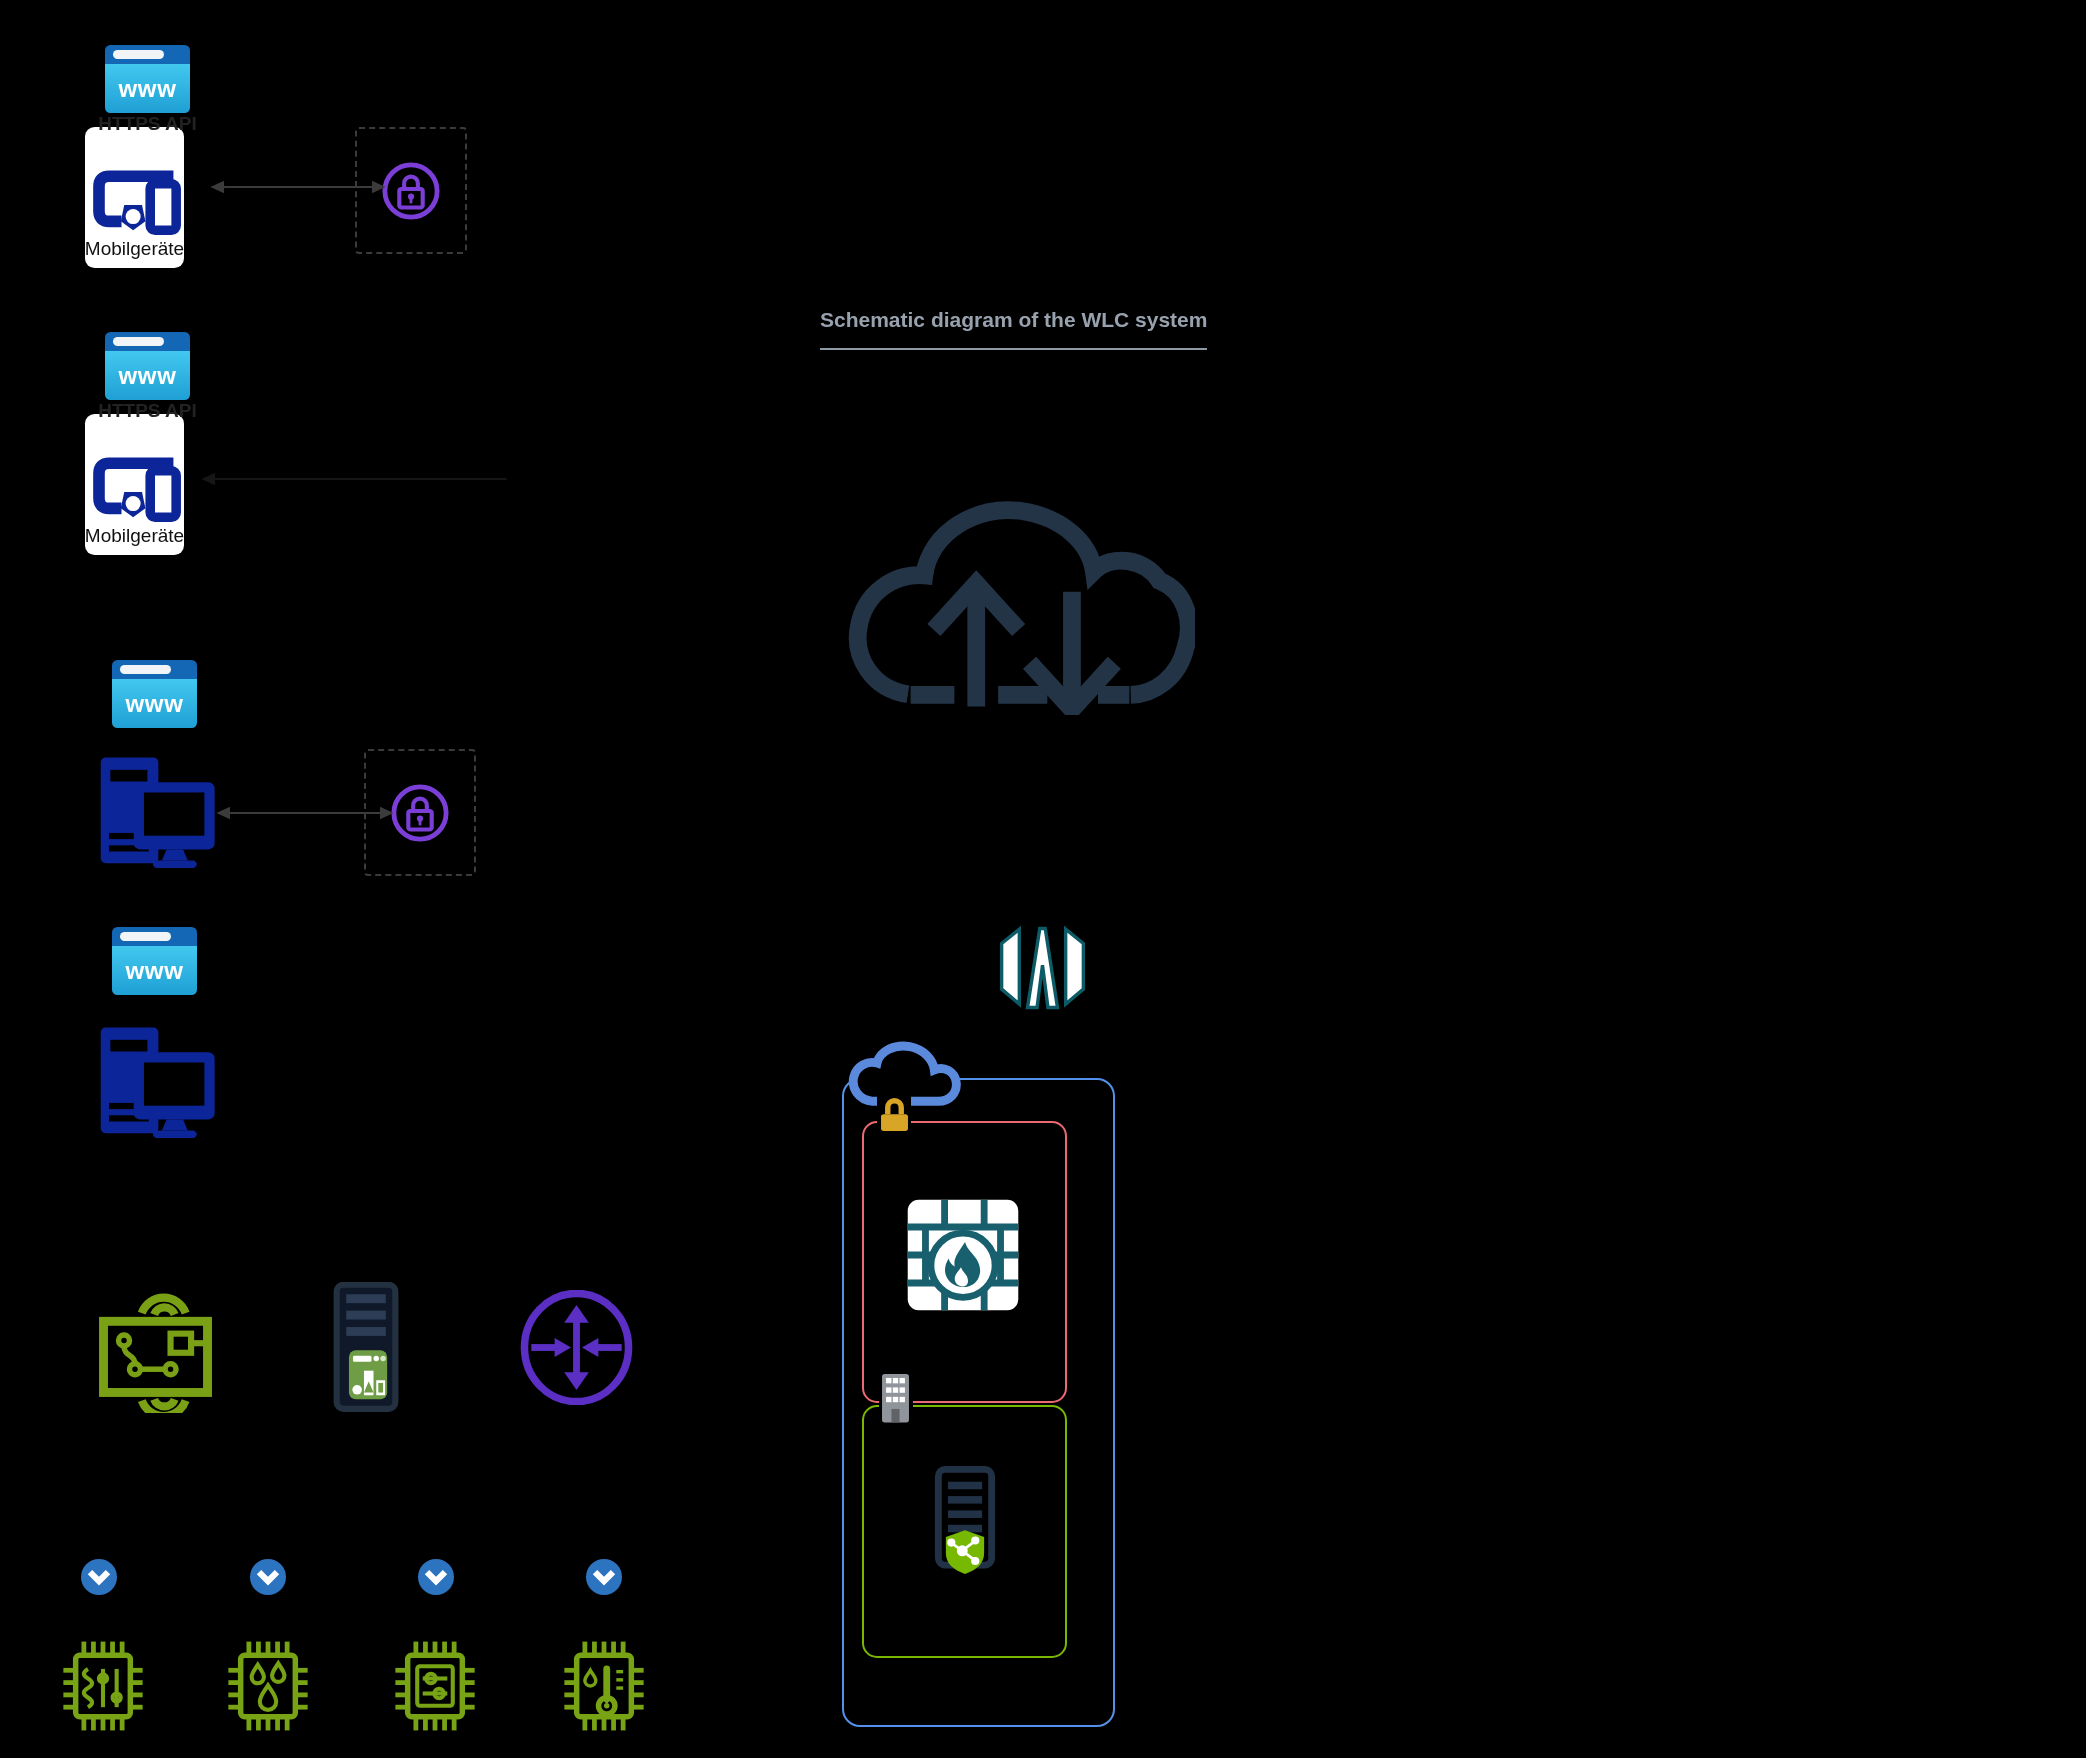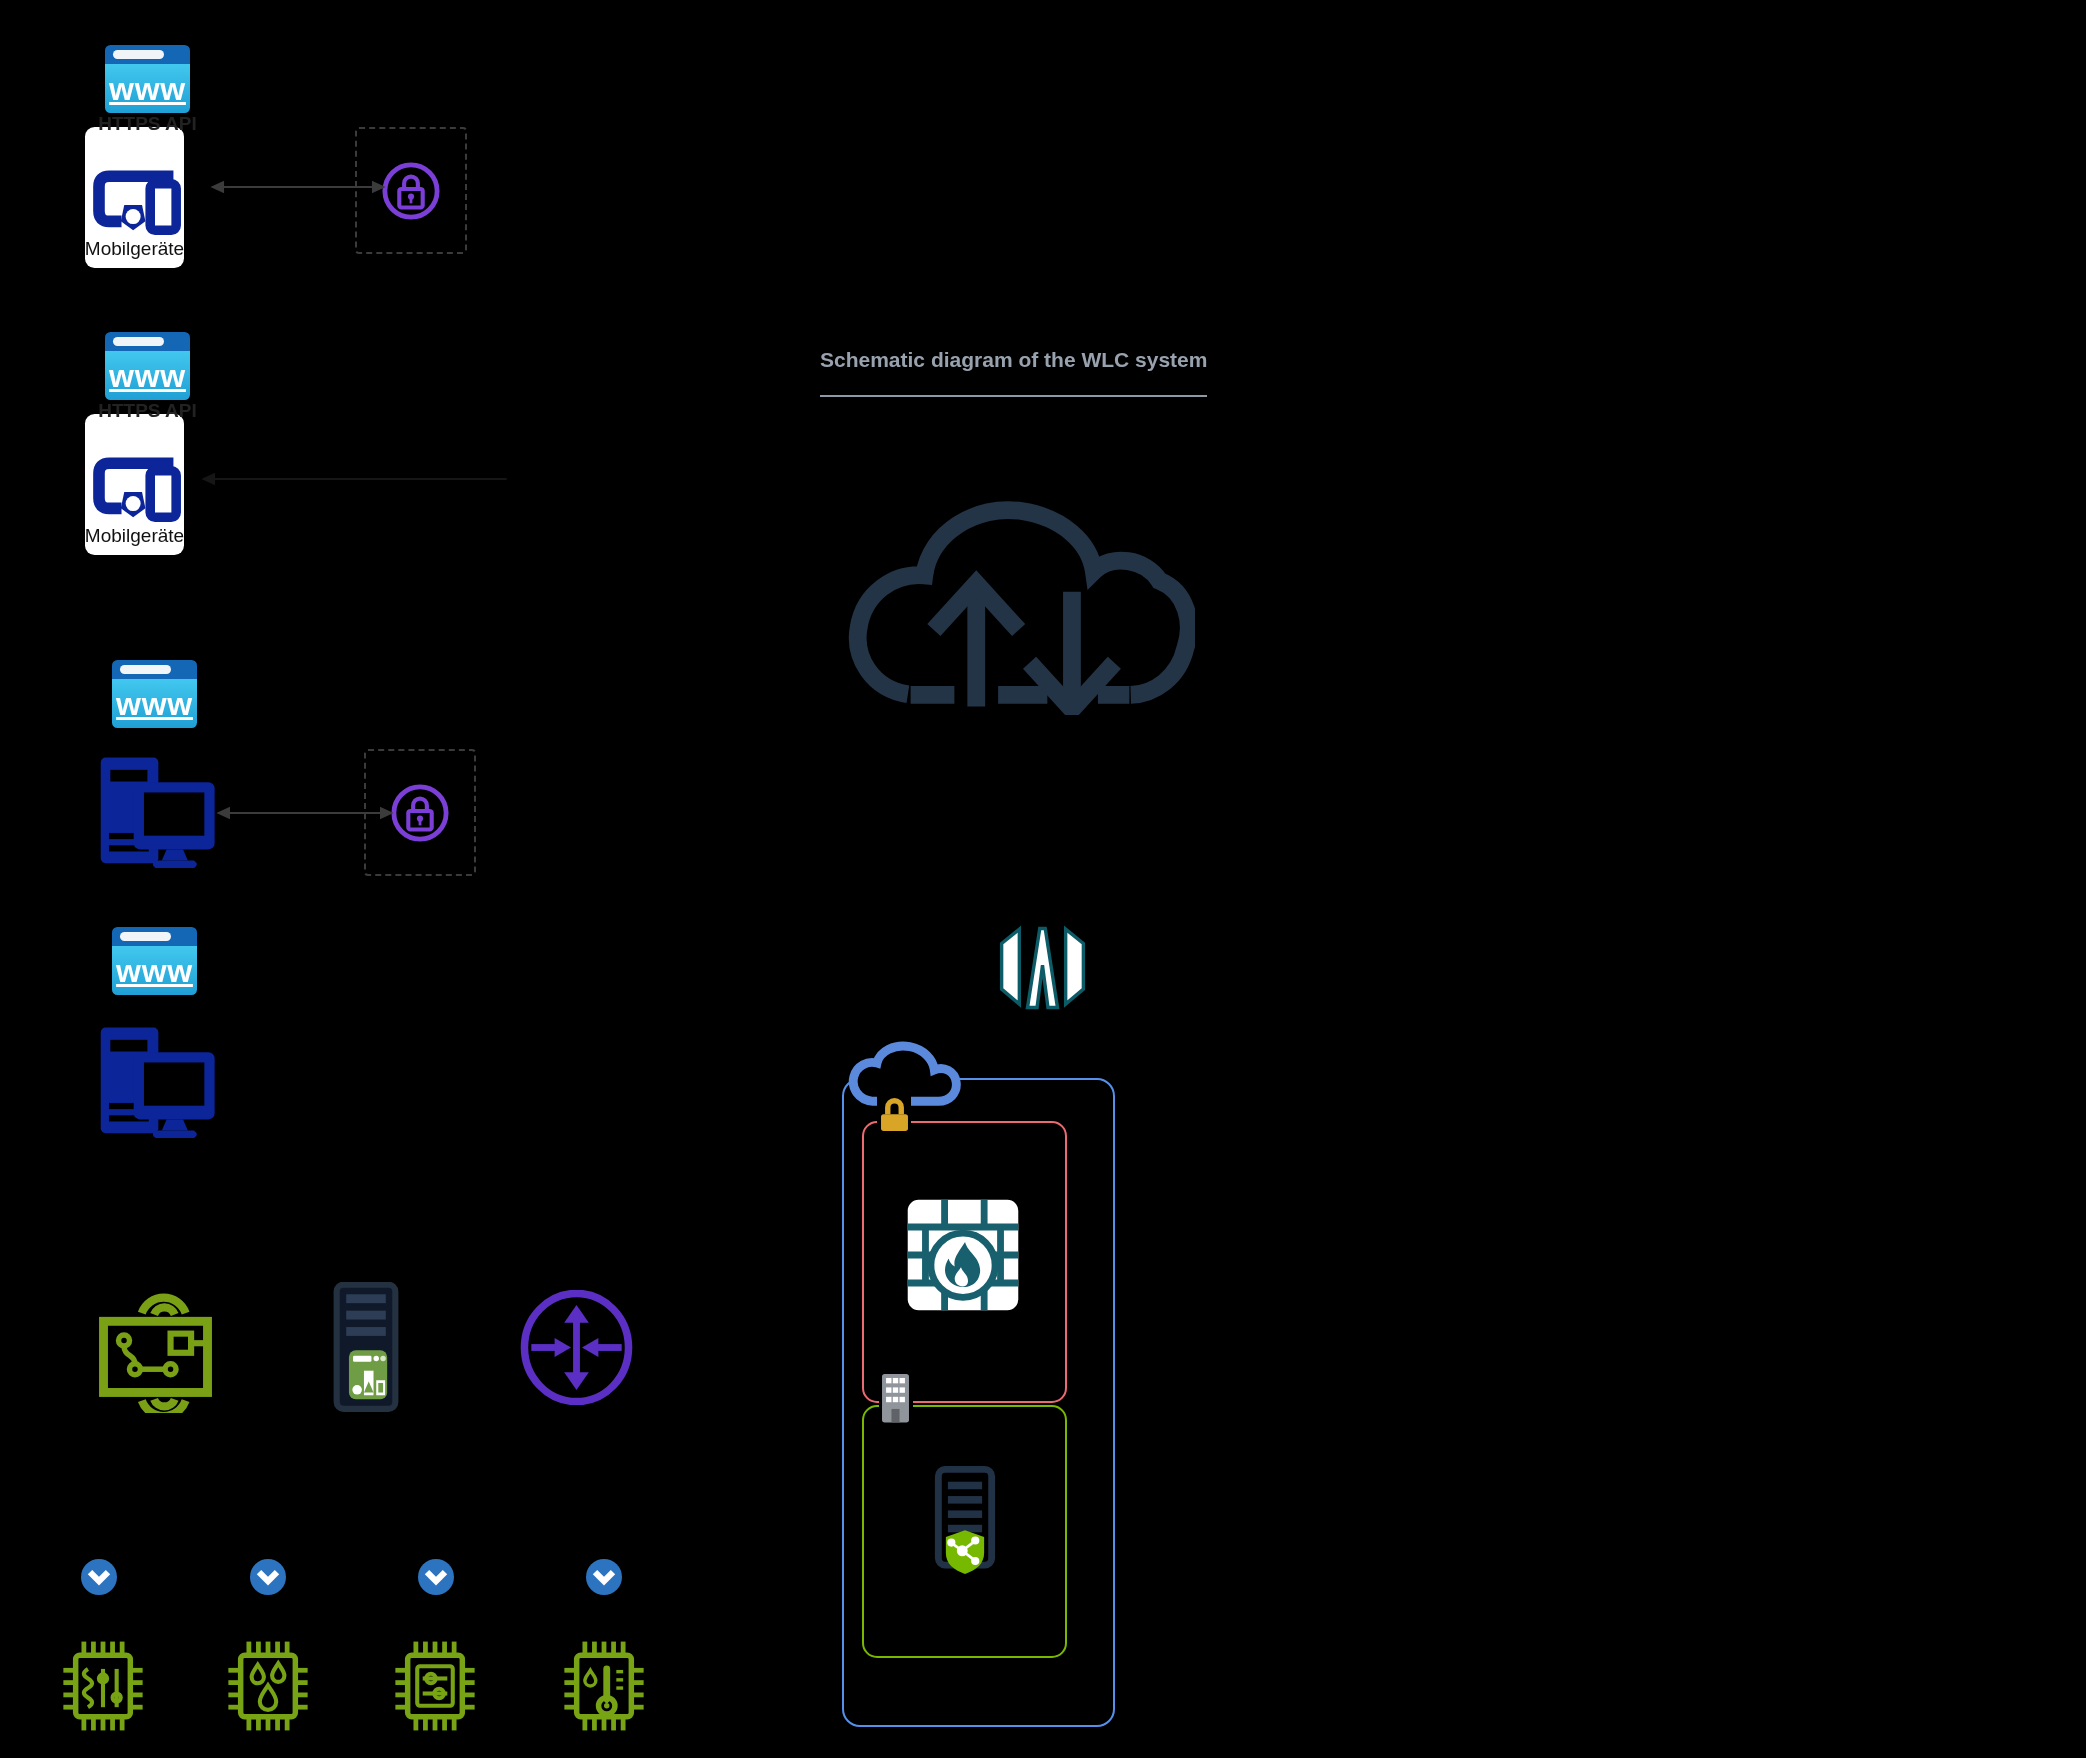--- a/index.html
+++ b/index.html
@@ -12,7 +12,7 @@
   .www-top{height:19px;background:#1467b4;display:flex;align-items:center;padding-left:8.2px;}
   .www-slot{width:51px;height:9px;background:#f2f5f7;border-radius:4.8px;}
   .www-body{flex:1;background:linear-gradient(#42c8ef,#1f9fd4);display:flex;align-items:center;justify-content:center;}
-  .www-text{color:#fff;font-weight:bold;font-size:32px;line-height:1;letter-spacing:0.7px;text-decoration:underline;}
+  .www-text{color:#fff;font-weight:bold;font-size:24px;line-height:1;letter-spacing:0.7px;}
 
   
   .api-label{width:153px;text-align:center;font-size:19px;font-weight:bold;color:#222;z-index:3;}

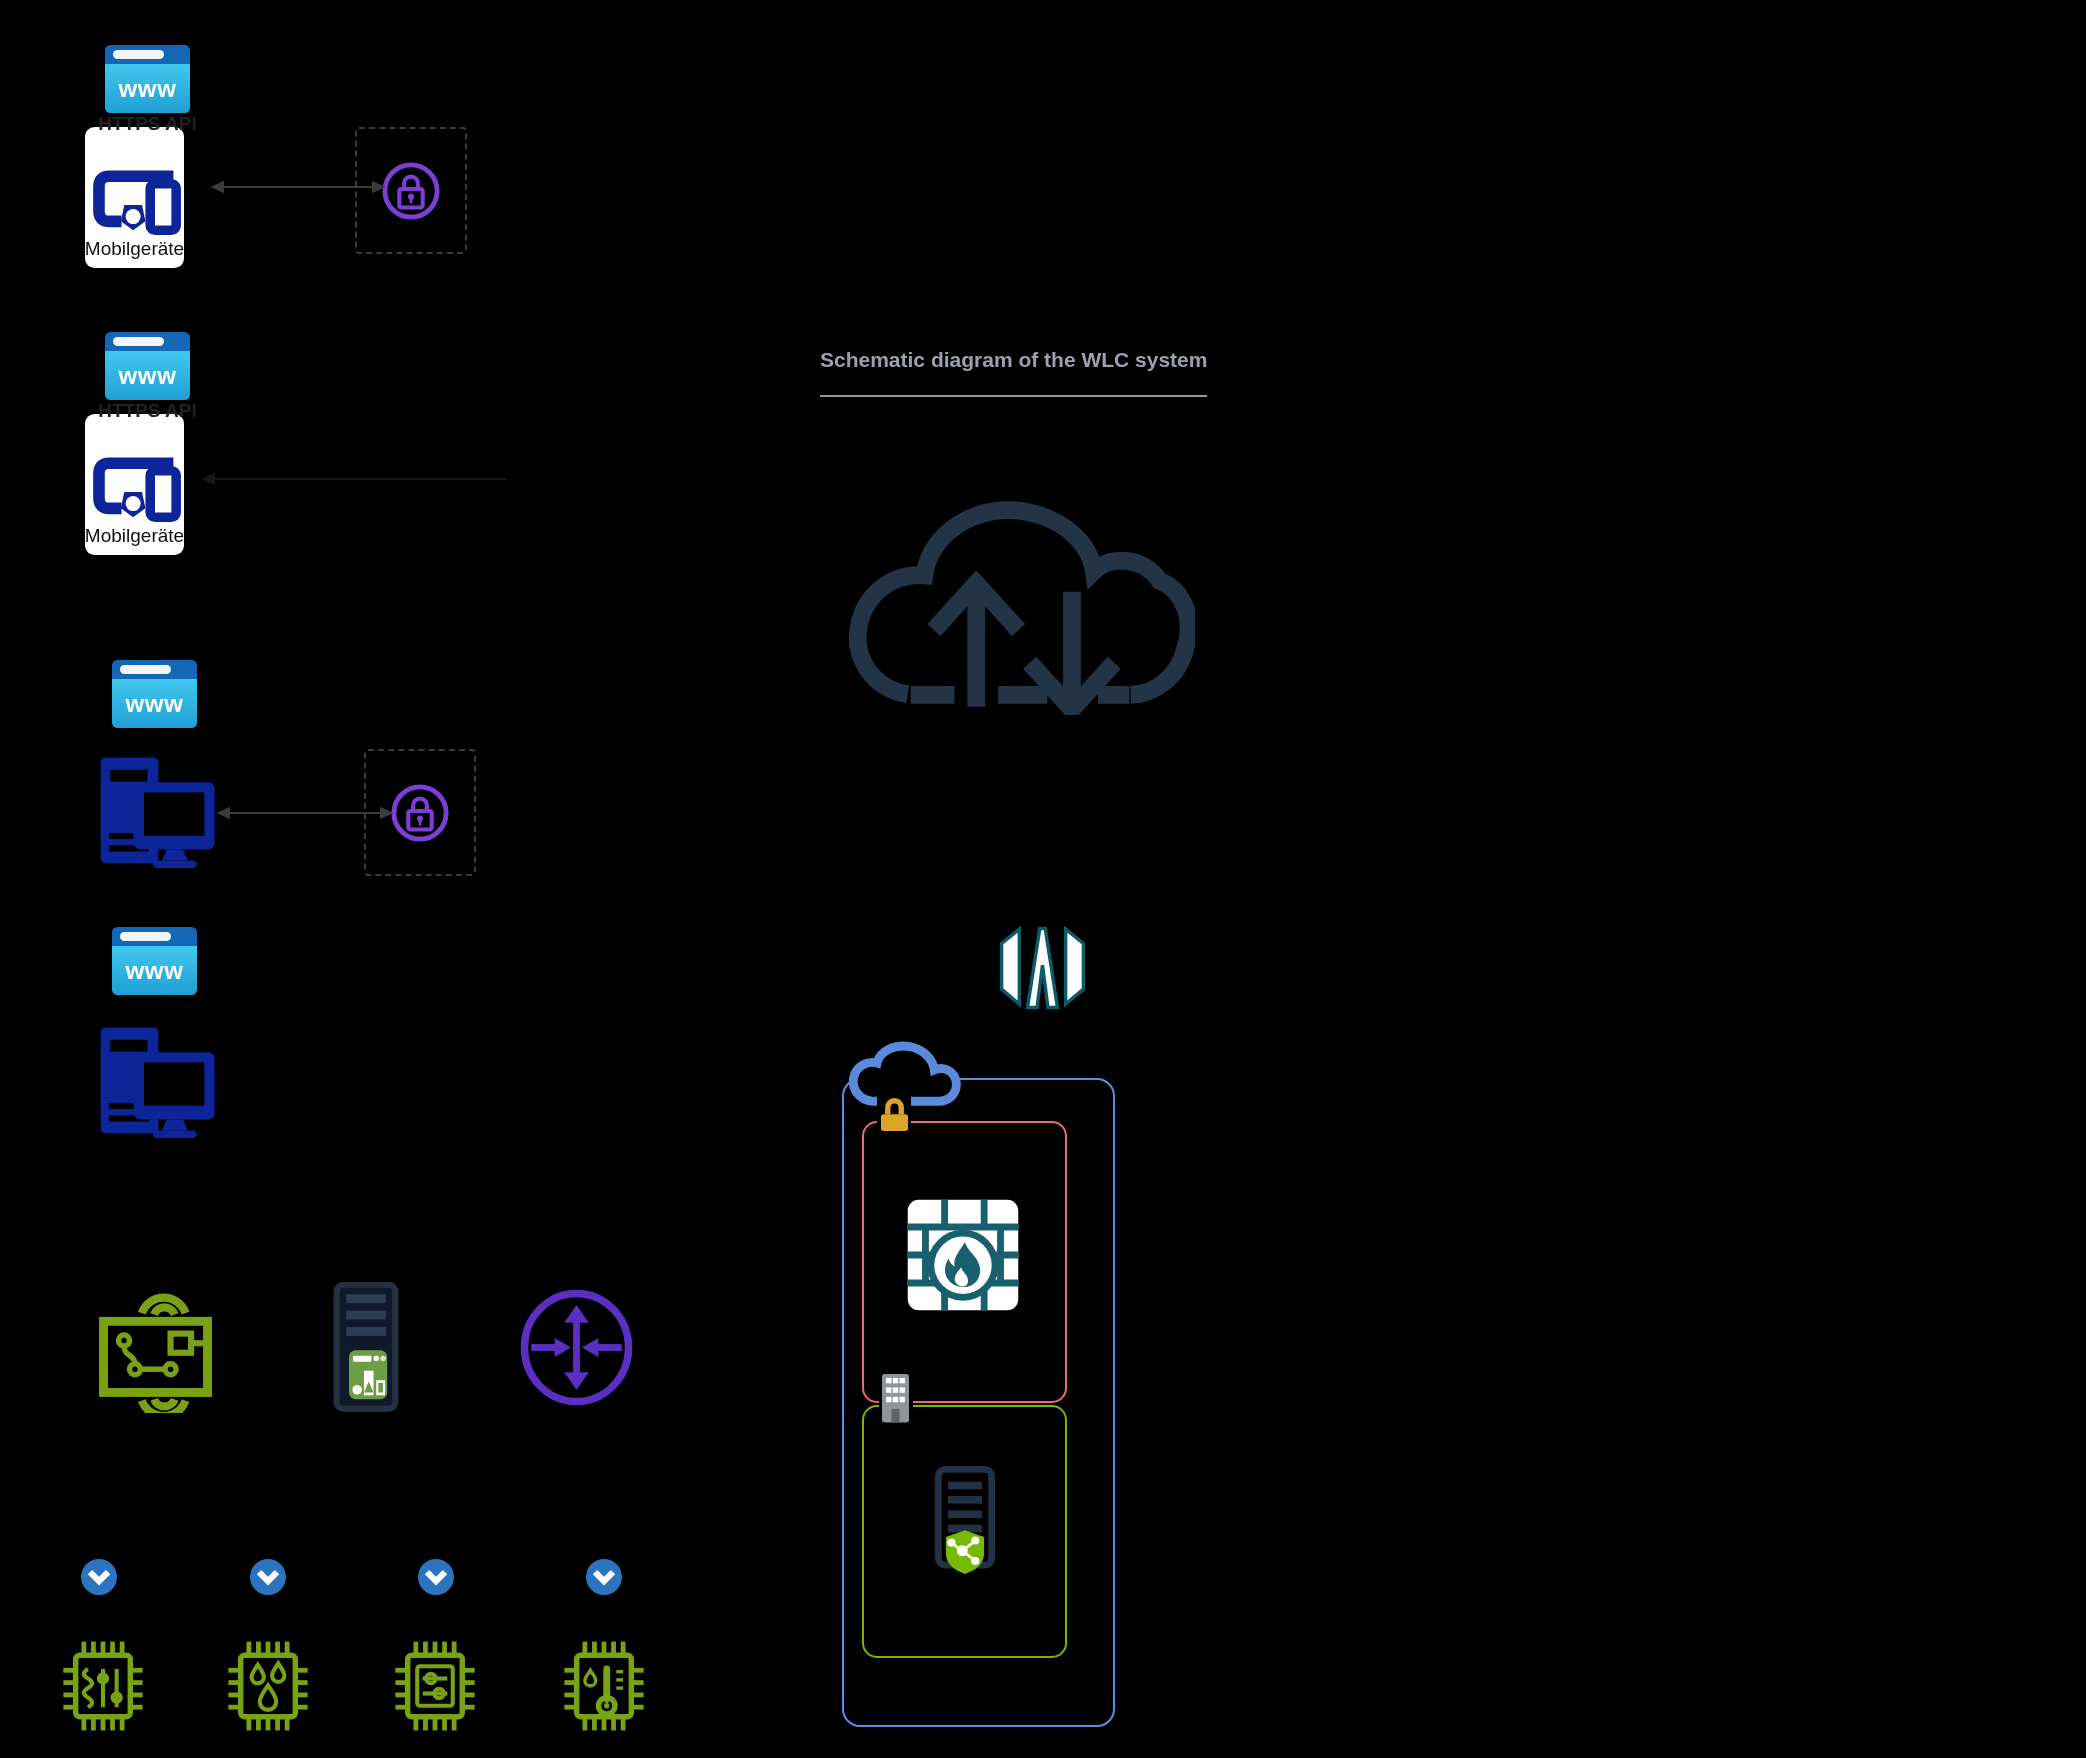--- a/index.html
+++ b/index.html
@@ -28,7 +28,7 @@
               display:flex;align-items:center;justify-content:center;box-sizing:border-box;}
 
   .title-wrap span{display:inline-block;color:#98a2ae;font-size:21px;font-weight:bold;
-                   padding-bottom:23px;border-bottom:2.1px solid #8e99a6;margin-top:40px;}
+                   padding-bottom:16px;border-bottom:2.1px solid #8e99a6;}
 
   .zone-blue{width:273px;height:649px;border:2.7px solid #5591ea;border-radius:18px;box-sizing:border-box;}
   .zone-red{width:205px;height:282px;border:2.1px solid #ec6a72;border-radius:15px;box-sizing:border-box;}

